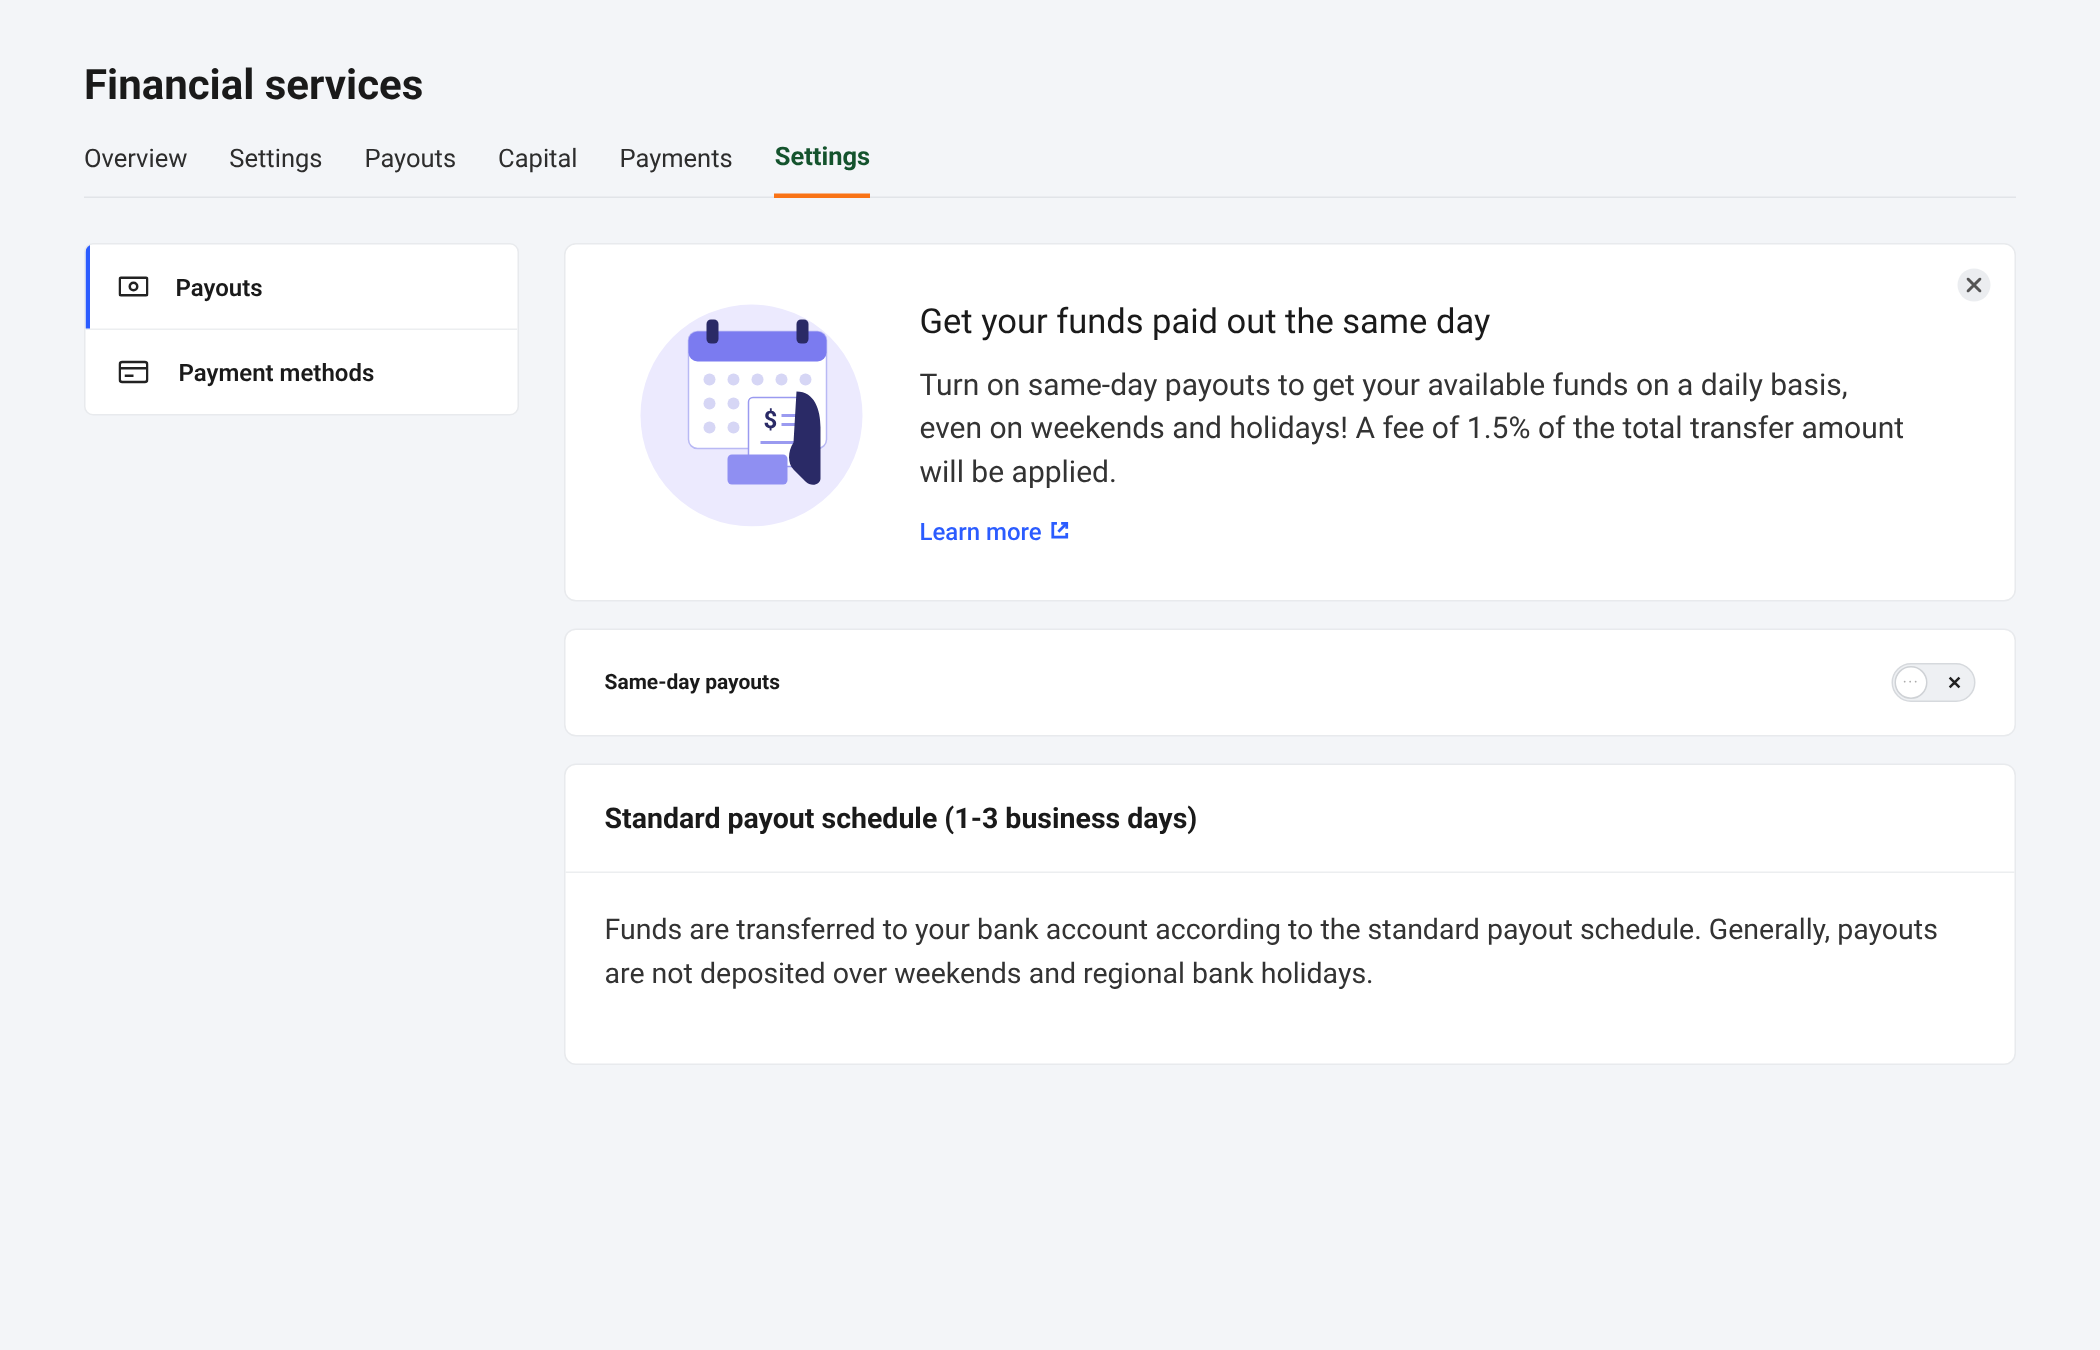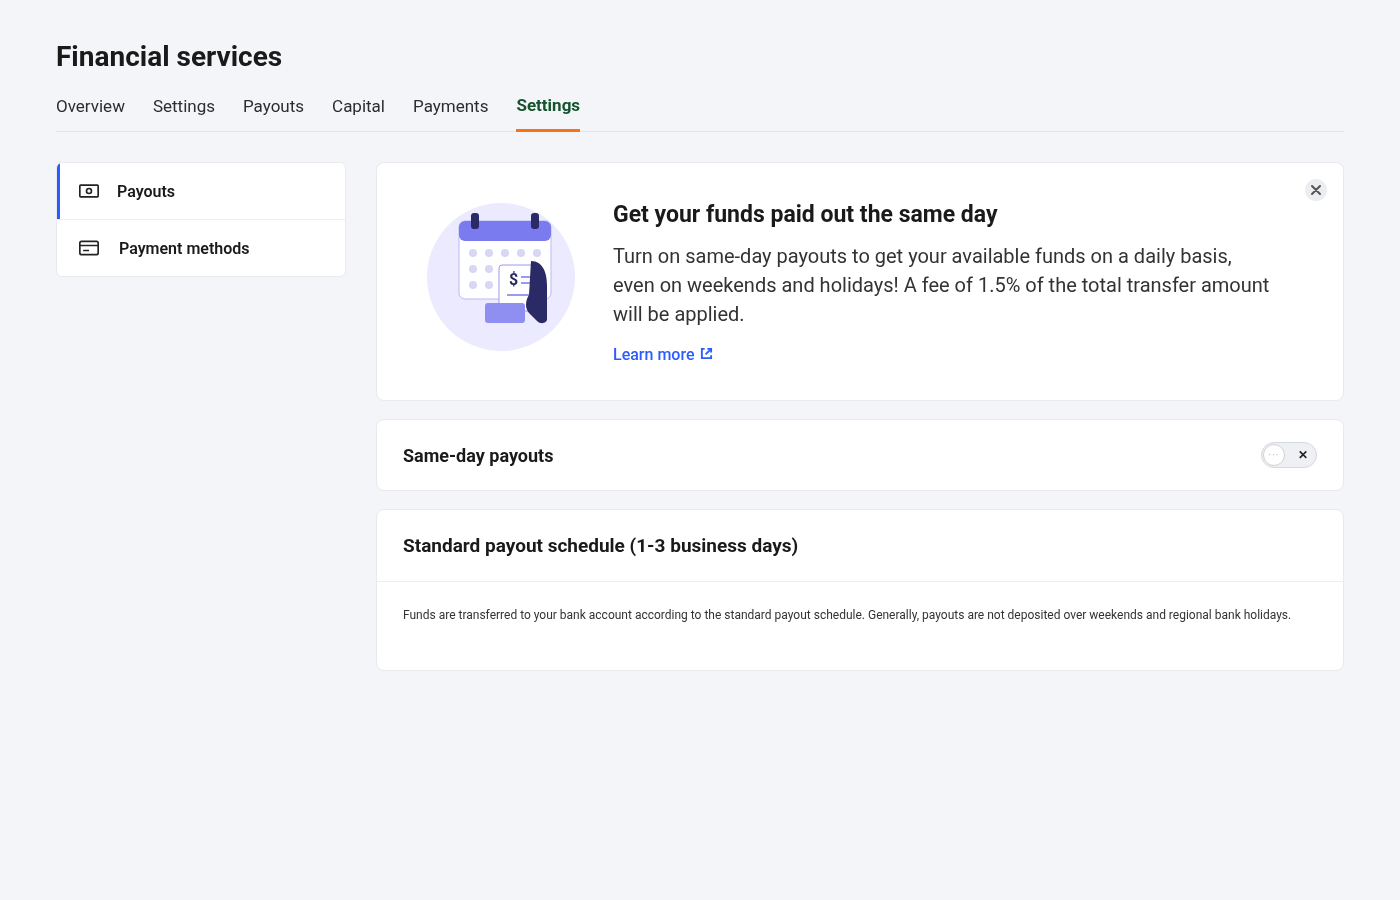--- a/index.html
+++ b/index.html
@@ -126,7 +126,7 @@
   .promo-body { flex: 1; padding-top: 10px; padding-right: 40px; }
   .promo-title {
     font-size: 23px;
-    font-weight: 700;
+    font-weight: 400;
     margin-bottom: 14px;
   }
   .promo-desc {

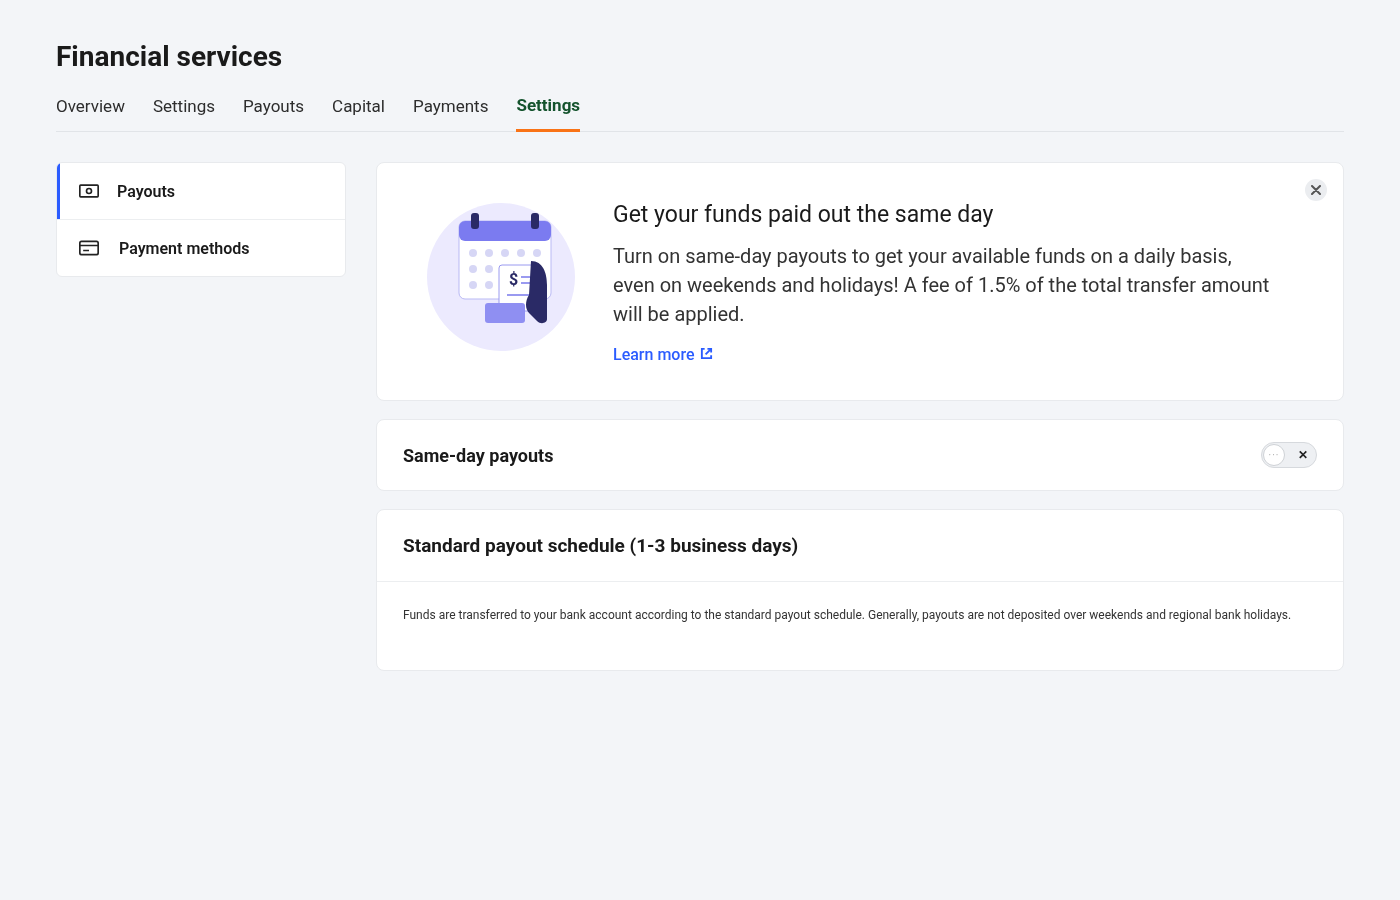--- a/index.html
+++ b/index.html
@@ -152,7 +152,7 @@
     padding: 22px 26px;
   }
   .toggle-label {
-    font-size: 18px;
+    font-size: 14px;
     font-weight: 700;
   }
   .toggle {

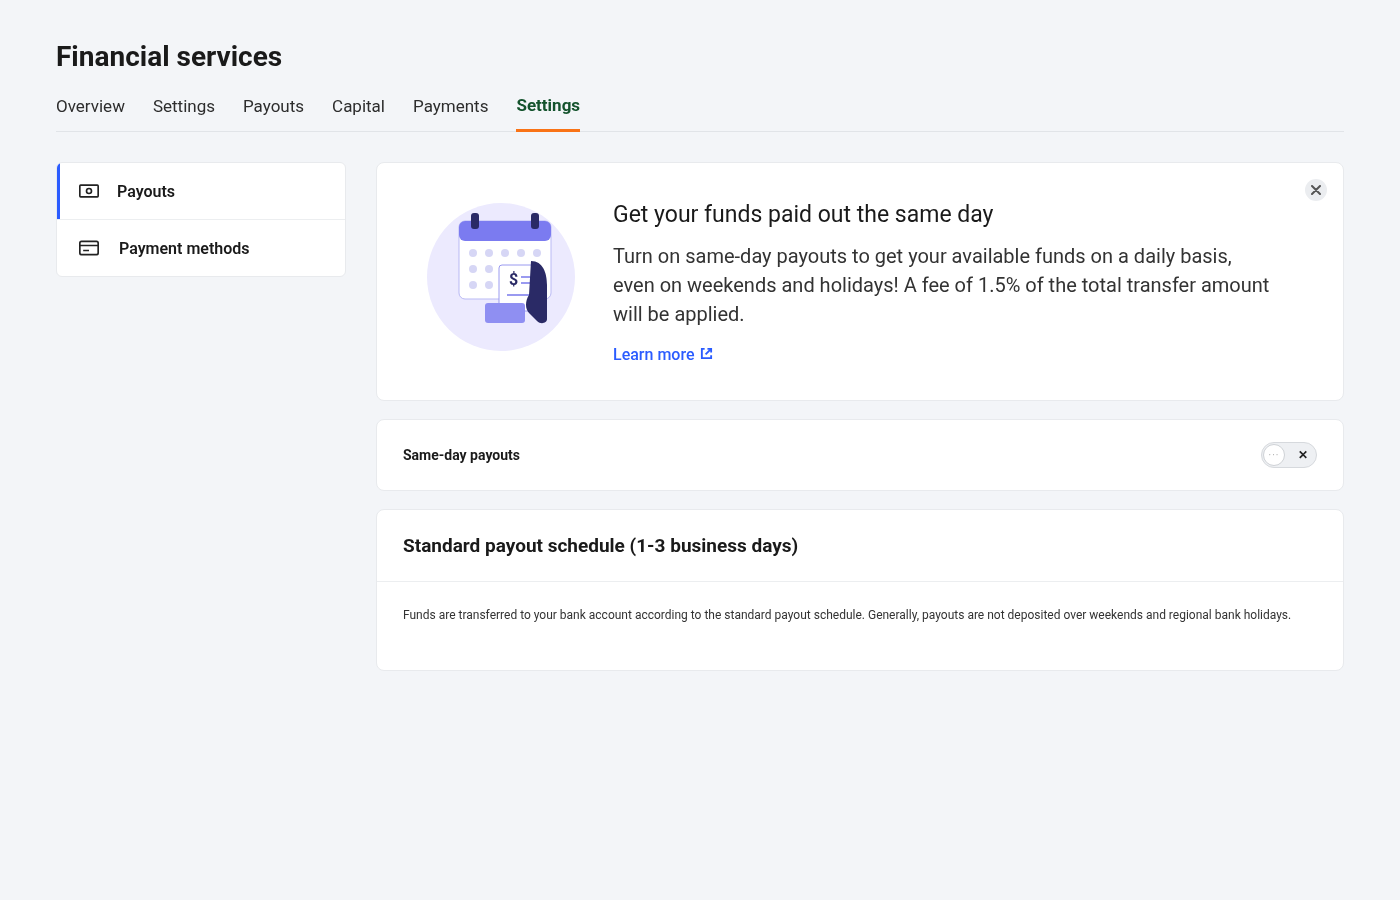--- a/index.html
+++ b/index.html
@@ -197,7 +197,7 @@
     padding: 24px 26px 30px;
   }
   .schedule-desc {
-    font-size: 12px;
+    font-size: 19px;
     line-height: 1.5;
     color: #333;
     margin-bottom: 16px;

